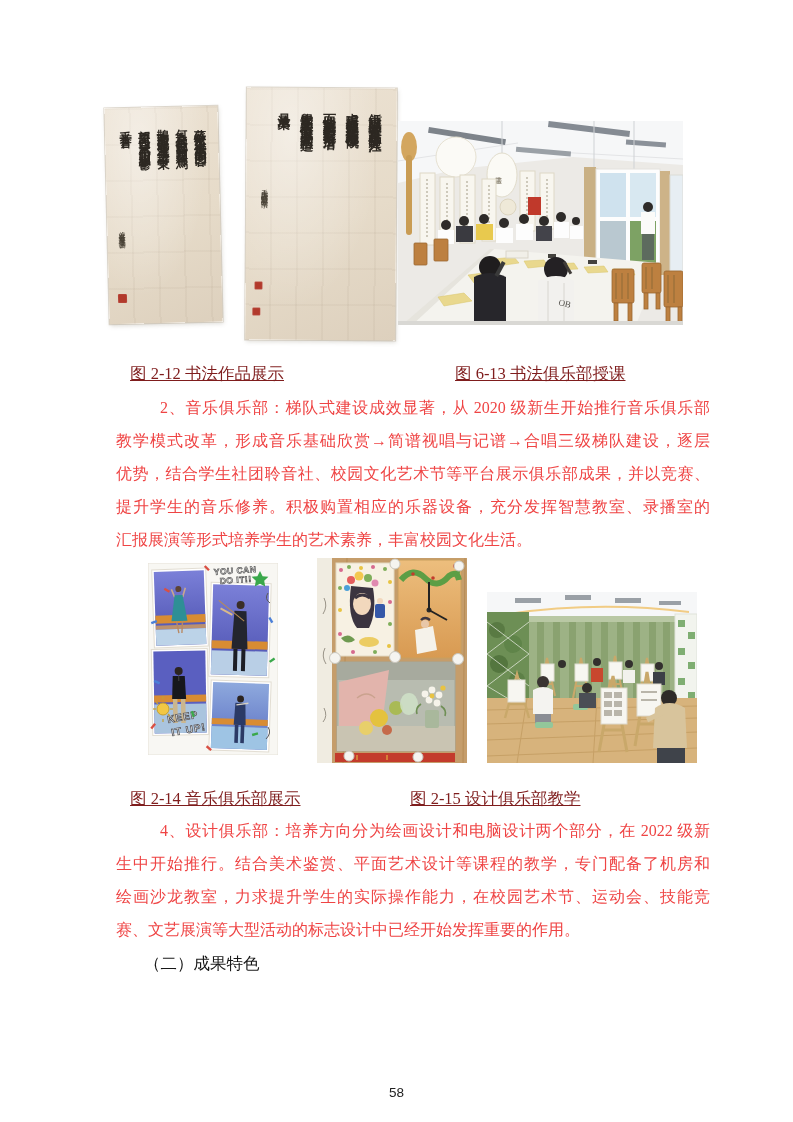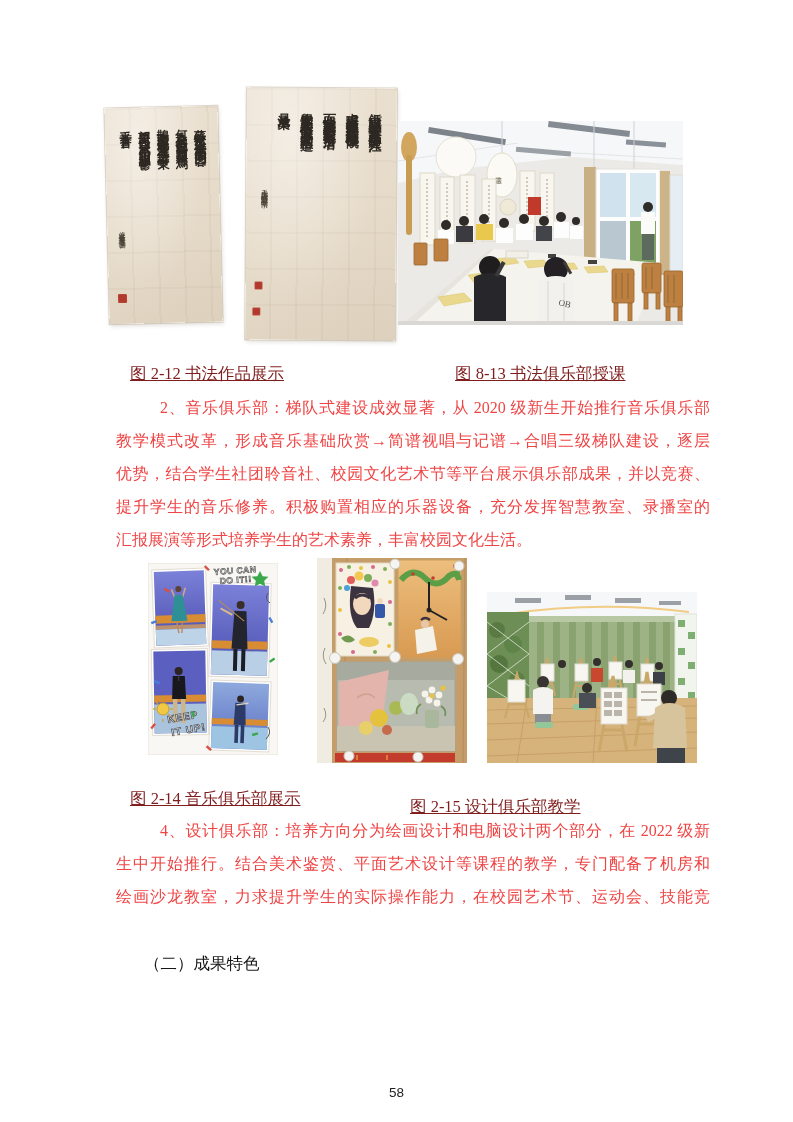--- a/index.html
+++ b/index.html
@@ -218,7 +218,7 @@
   </div>
 
   <div class="caption" style="left:130px; top:363px;">图 2-12 书法作品展示</div>
-  <div class="caption" style="left:455px; top:363px;">图 8-13 书法俱乐部授课</div>
+  <div class="caption" style="left:455px; top:363px;">图 6-13 书法俱乐部授课</div>
 
   <div class="para" style="top:391px;">
     <div class="pline indent">2、音乐俱乐部：梯队式建设成效显著，从 2020 级新生开始推行音乐俱乐部</div>

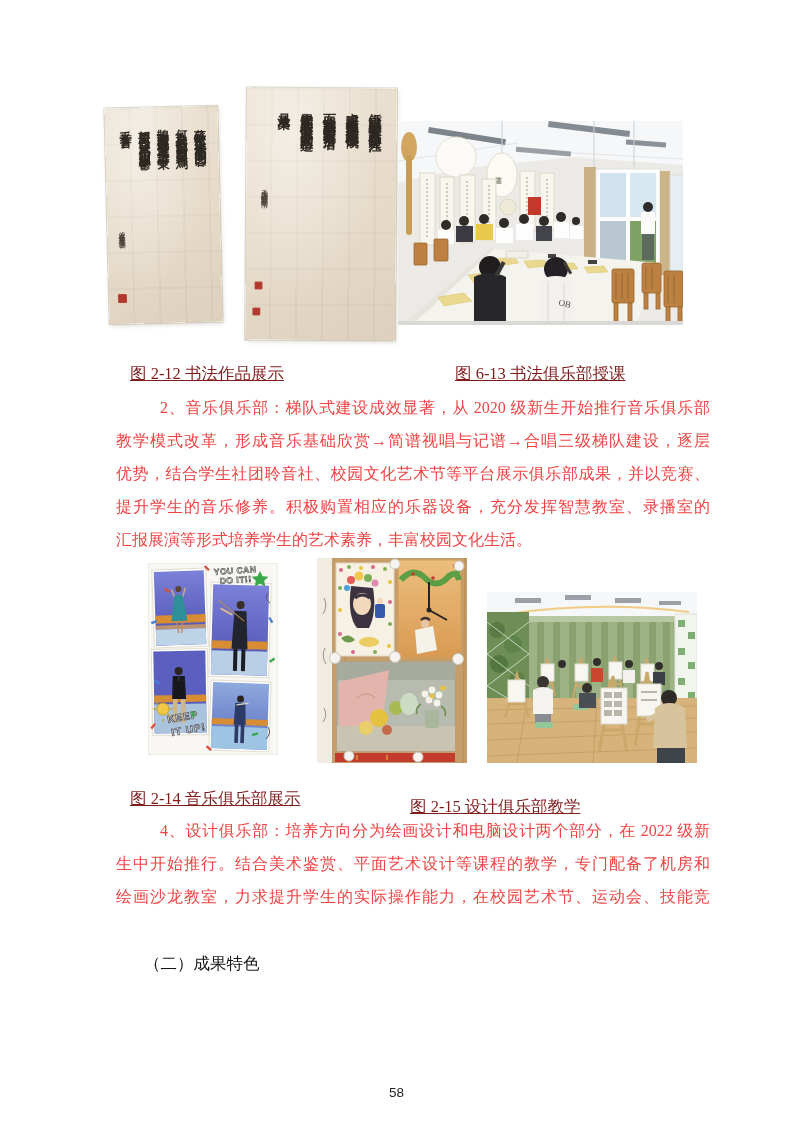--- a/index.html
+++ b/index.html
@@ -565,7 +565,7 @@
   </div>
 
   <div class="caption" style="left:130px; top:788px;">图 2-14 音乐俱乐部展示</div>
-  <div class="caption" style="left:410px; top:788px;margin-top:8px;">图 2-15 设计俱乐部教学</div>
+  <div class="caption" style="left:410px; top:788px;">图 2-15 设计俱乐部教学</div>
 
   <div class="para" style="top:814px;">
     <div class="pline indent">4、设计俱乐部：培养方向分为绘画设计和电脑设计两个部分，在 2022 级新</div>

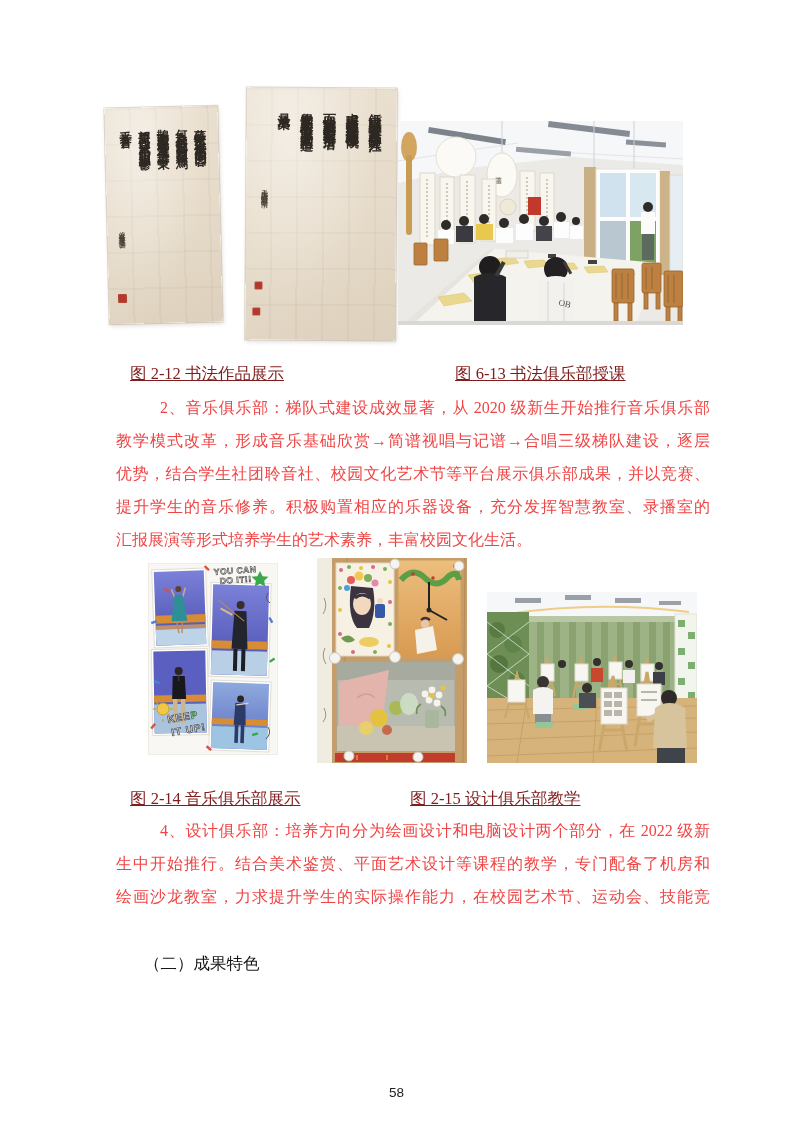--- a/index.html
+++ b/index.html
@@ -571,6 +571,7 @@
     <div class="pline indent">4、设计俱乐部：培养方向分为绘画设计和电脑设计两个部分，在 2022 级新</div>
     <div class="pline">生中开始推行。结合美术鉴赏、平面艺术设计等课程的教学，专门配备了机房和</div>
     <div class="pline">绘画沙龙教室，力求提升学生的实际操作能力，在校园艺术节、运动会、技能竞</div>
+    <div class="pline last">赛、文艺展演等大型活动的标志设计中已经开始发挥重要的作用。</div>
   </div>
 
   <div class="heading">（二）成果特色</div>

